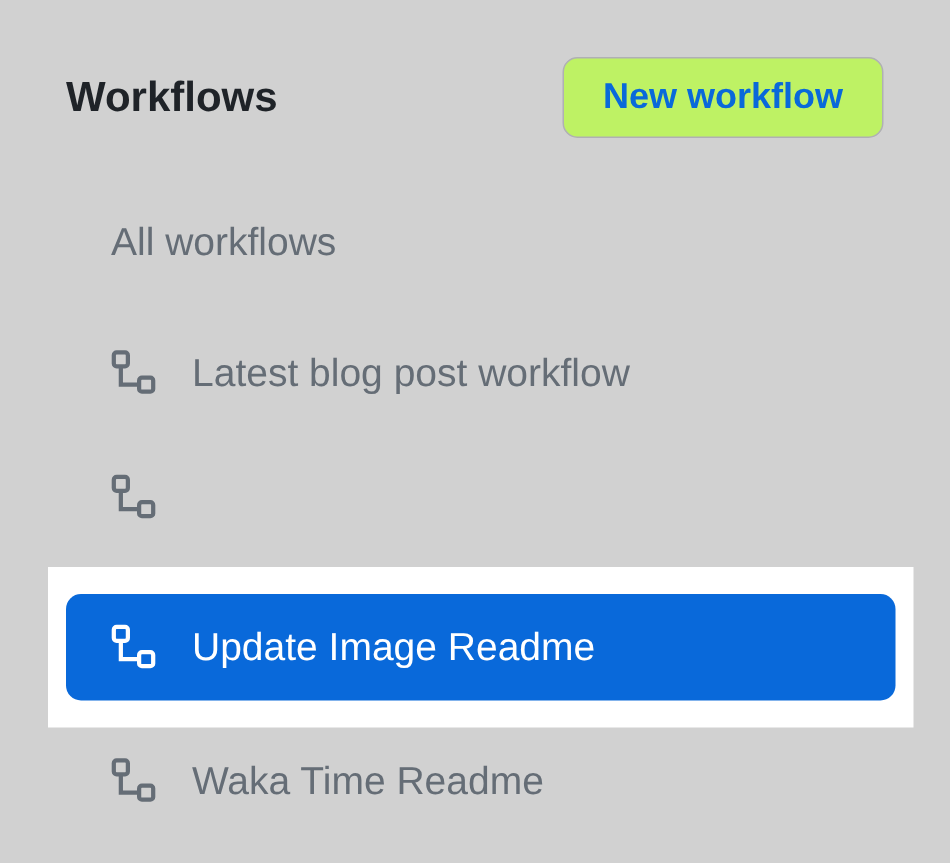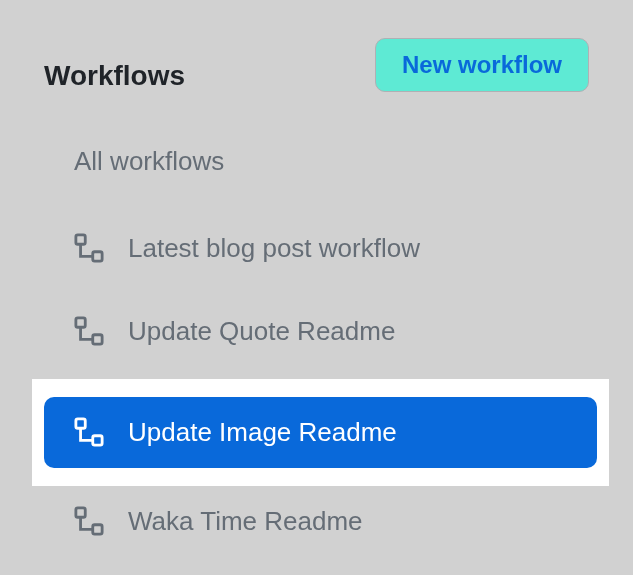--- a/index.html
+++ b/index.html
@@ -17,7 +17,7 @@
     .header {
       display: flex;
       justify-content: space-between;
-      align-items: flex-end;
+      align-items: center;
       margin-bottom: 40px;
       gap: 40px;
     }

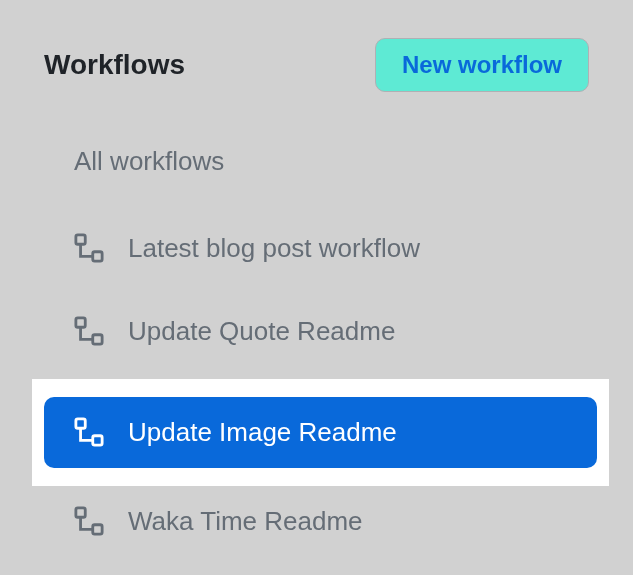--- a/index.html
+++ b/index.html
@@ -27,7 +27,7 @@
       color: #1f2328;
     }
     .new-workflow-btn {
-      background: #5eead4;
+      background: #bef264;
       border: 1.5px solid #b0b0b4;
       border-radius: 10px;
       padding: 12px 26px;

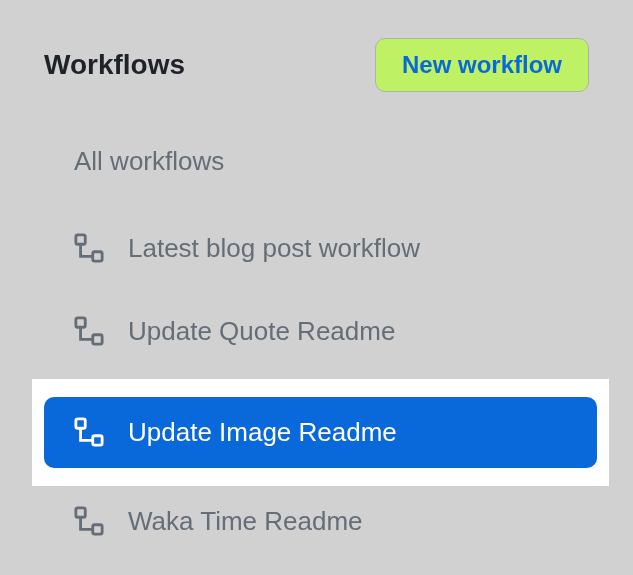--- a/index.html
+++ b/index.html
@@ -116,7 +116,6 @@
         <path d="M3.5 6 L3.5 12.5 L10 12.5"></path>
       </svg>
     </span>
-    <span class="workflow-label">Update Quote Readme</span>
   </div>
 
   <div class="selected-wrapper">

